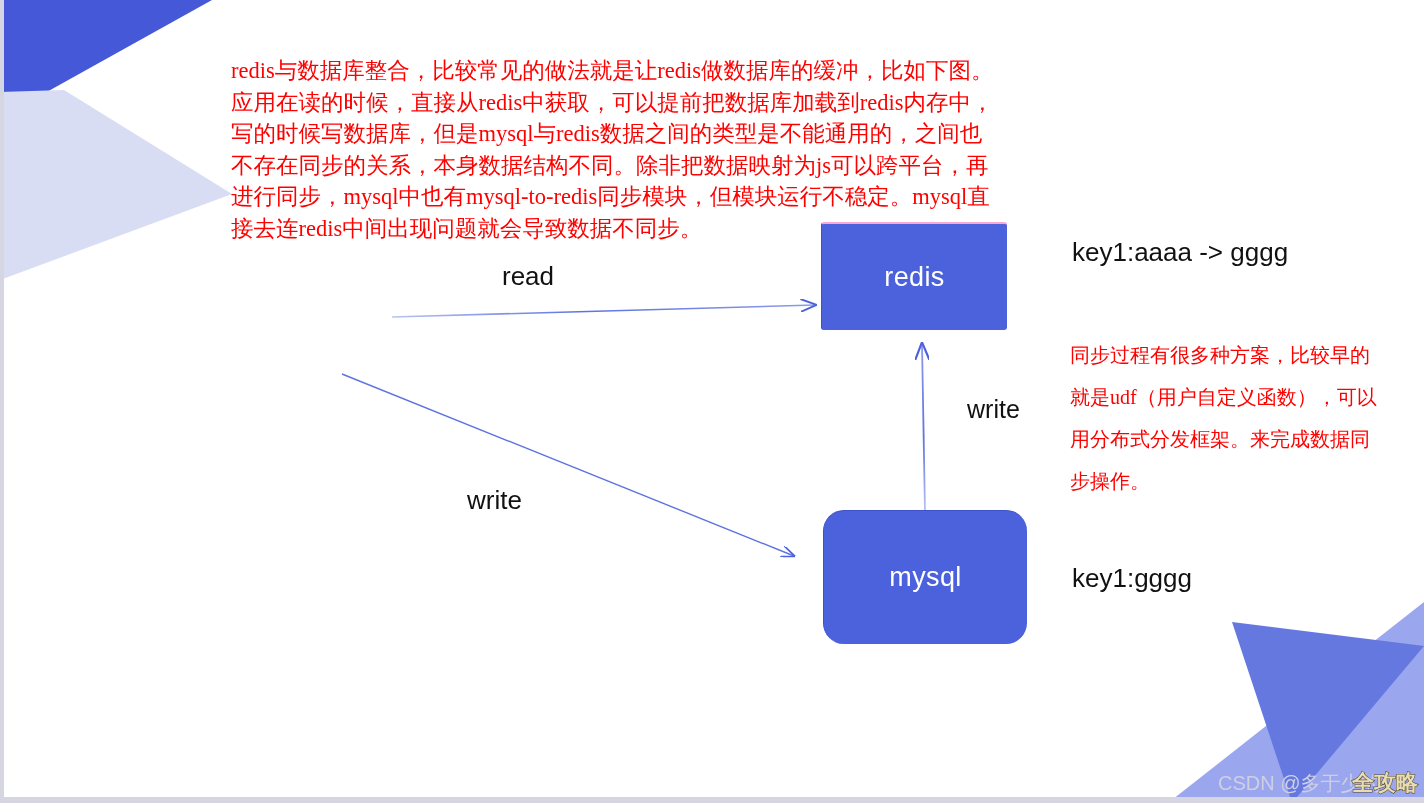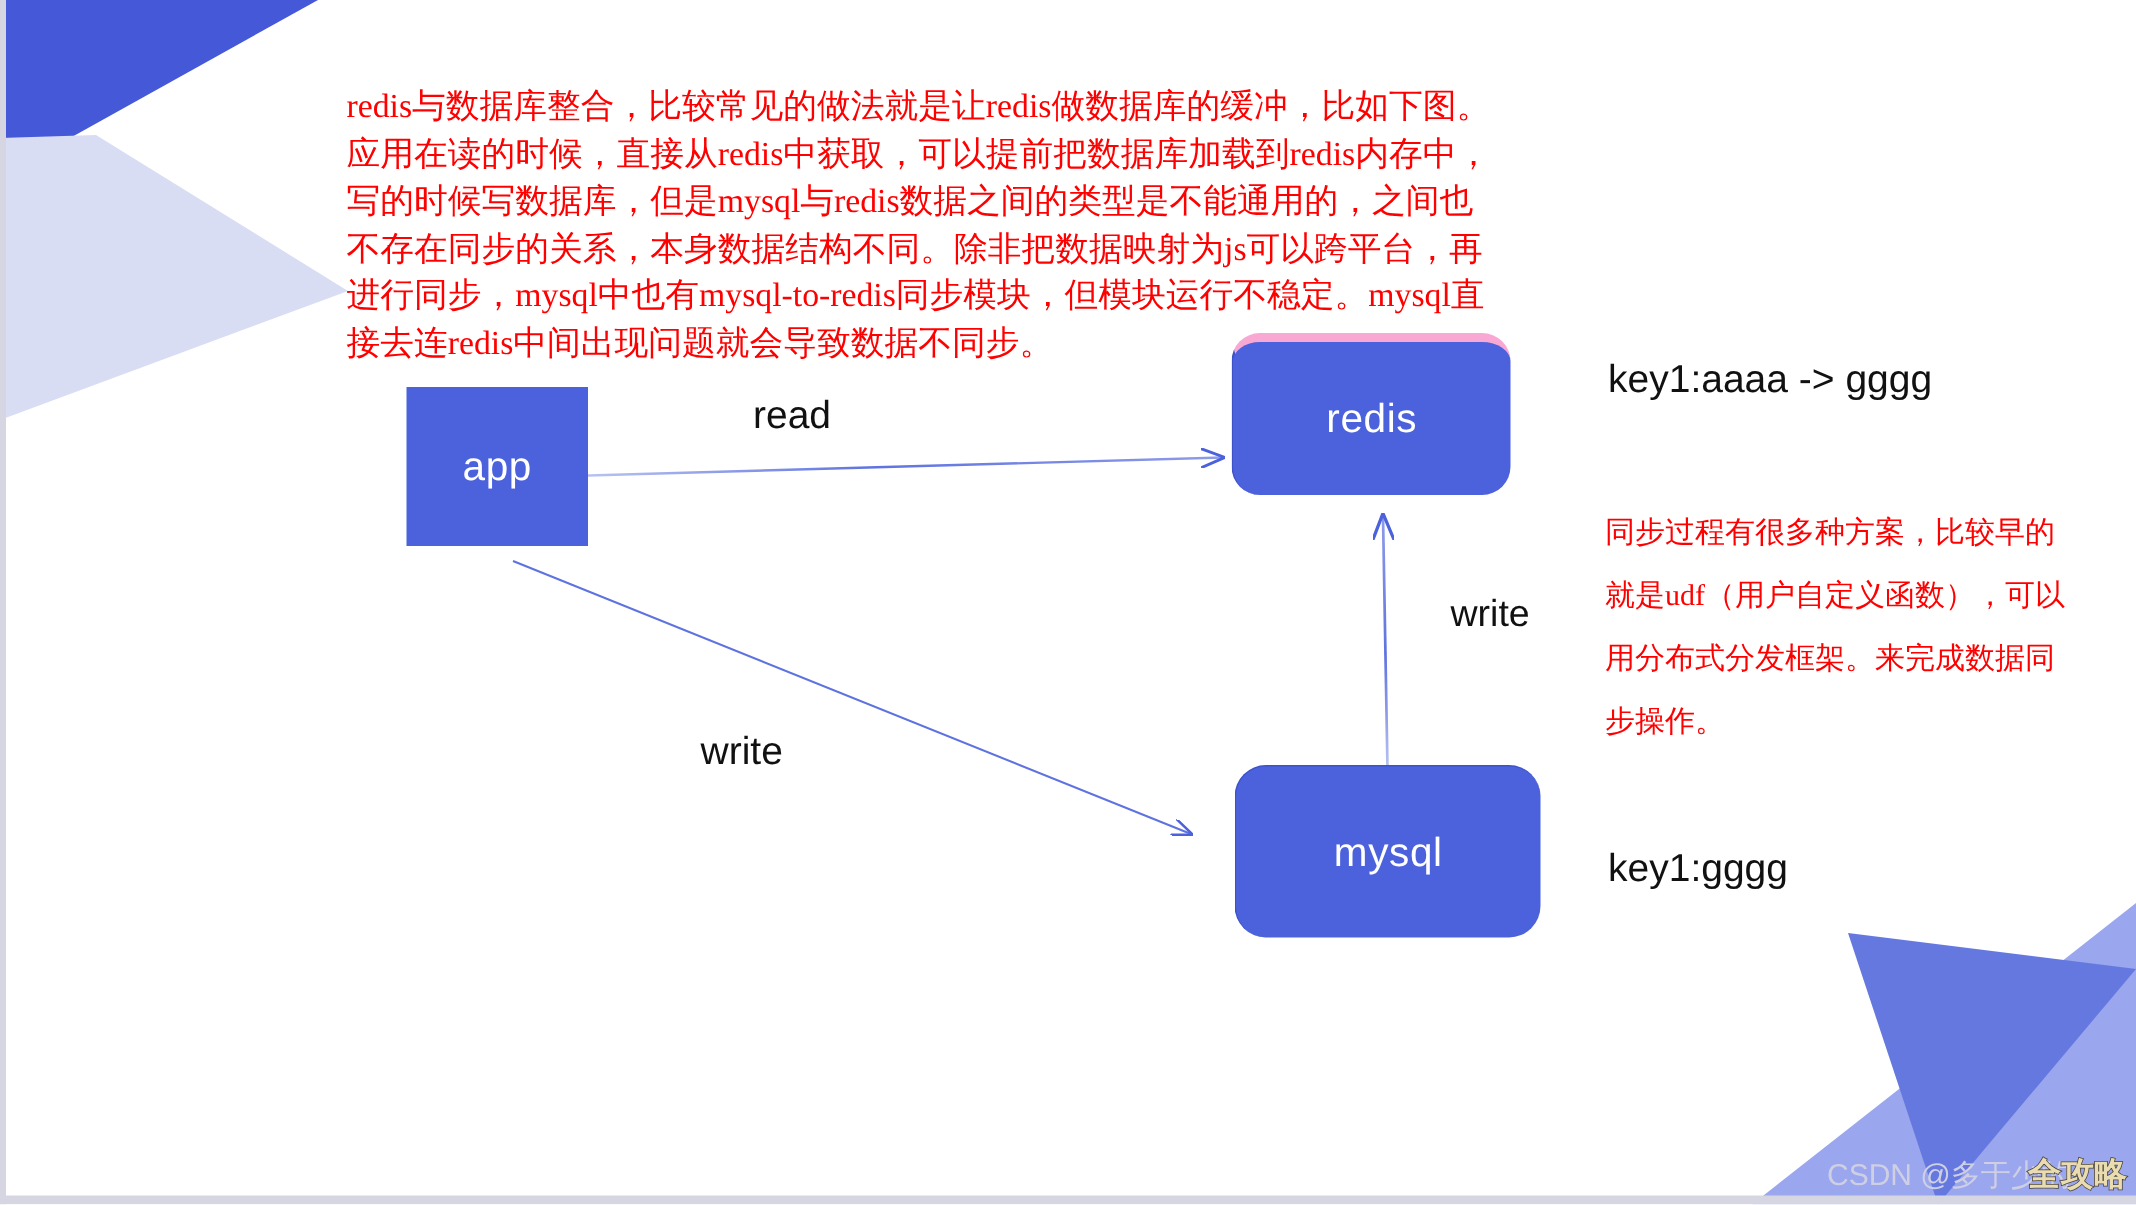--- a/index.html
+++ b/index.html
@@ -74,8 +74,8 @@
     top: 222px;
     width: 186px;
     height: 108px;
-    border-radius: 19px;
-    border-top: 6px solid #f9a8d4;
+    border-radius: 3px;
+    border-top: 2px solid #f9a8d4;
     border-left: 1px solid #3d52c9;
   }
   #node-mysql {

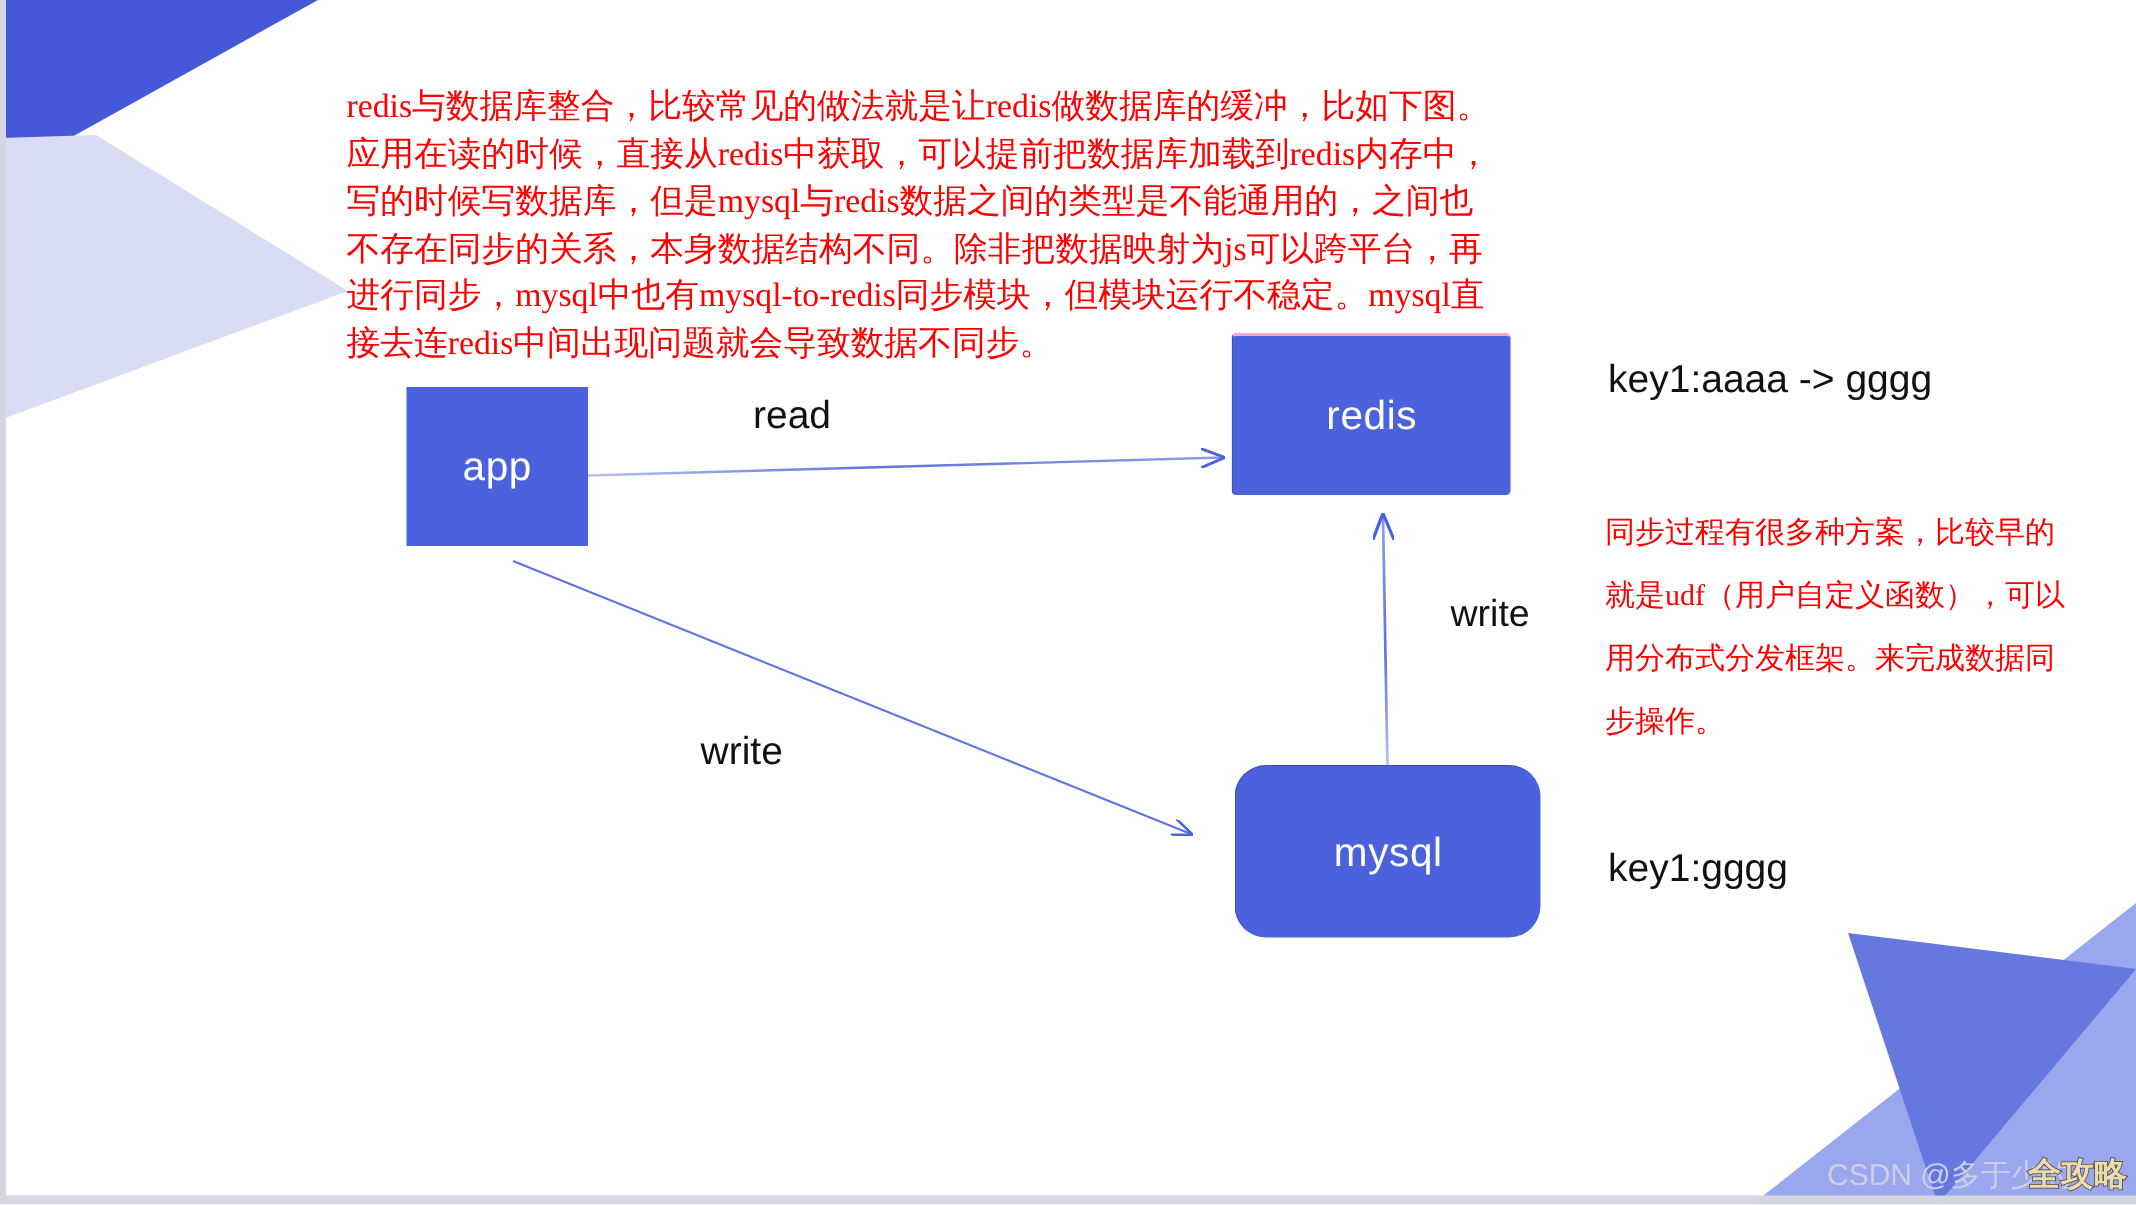--- a/index.html
+++ b/index.html
@@ -183,7 +183,6 @@
 用分布式分发框架。来完成数据同
 步操作。</div>
 
-  <div class="node" id="node-app">app</div>
 
   <div class="node" id="node-redis">redis</div>
 

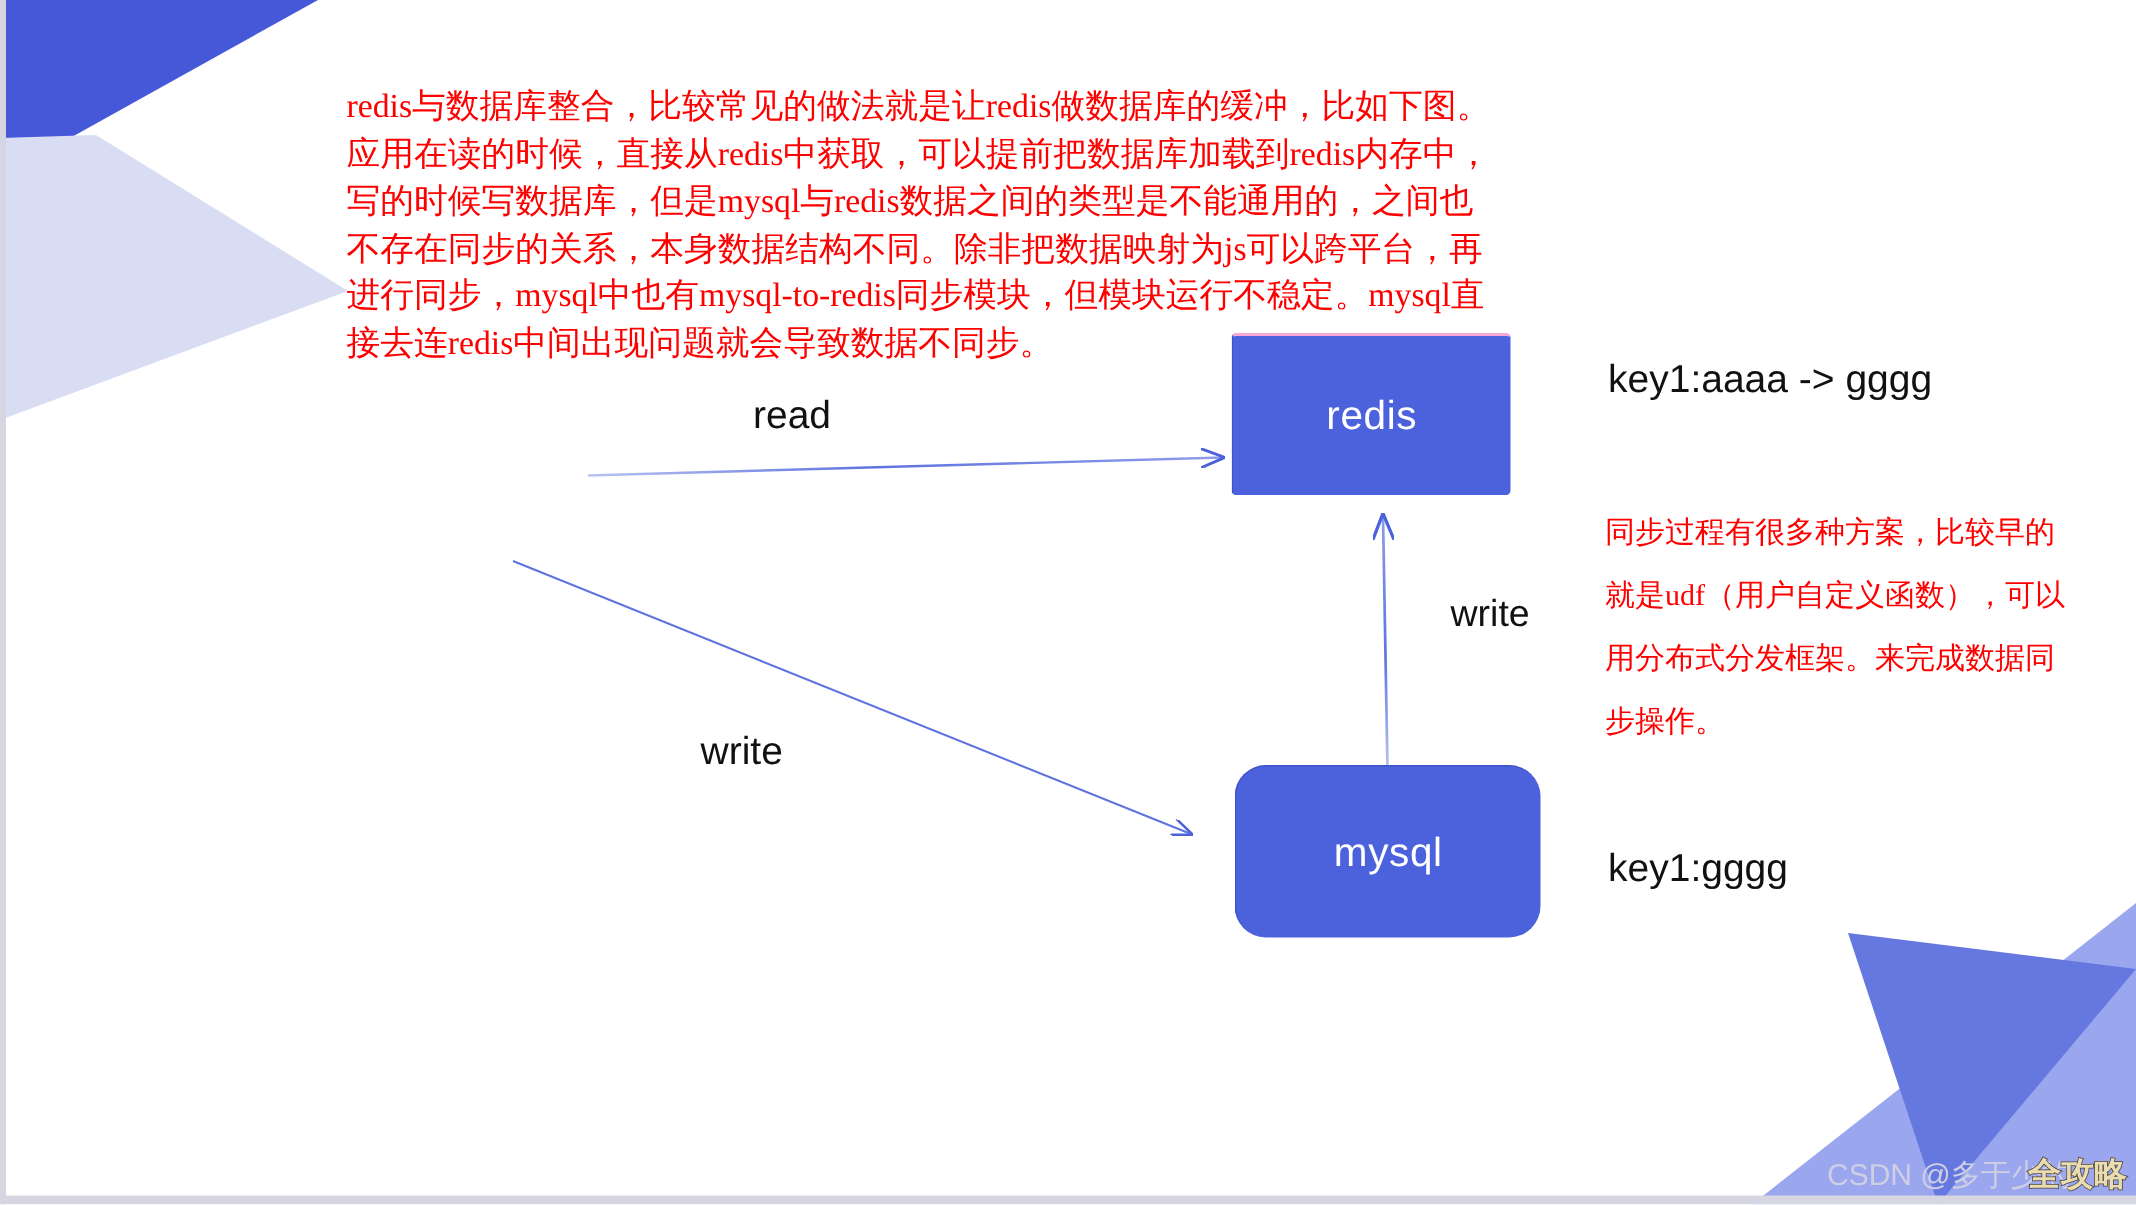--- a/index.html
+++ b/index.html
@@ -82,7 +82,7 @@
     left: 823px;
     top: 510px;
     width: 204px;
-    height: 115px;
+    height: 134px;
     border-radius: 21px;
     border-top: 1px solid #3d52c9;
     border-left: 1px solid #3d52c9;

